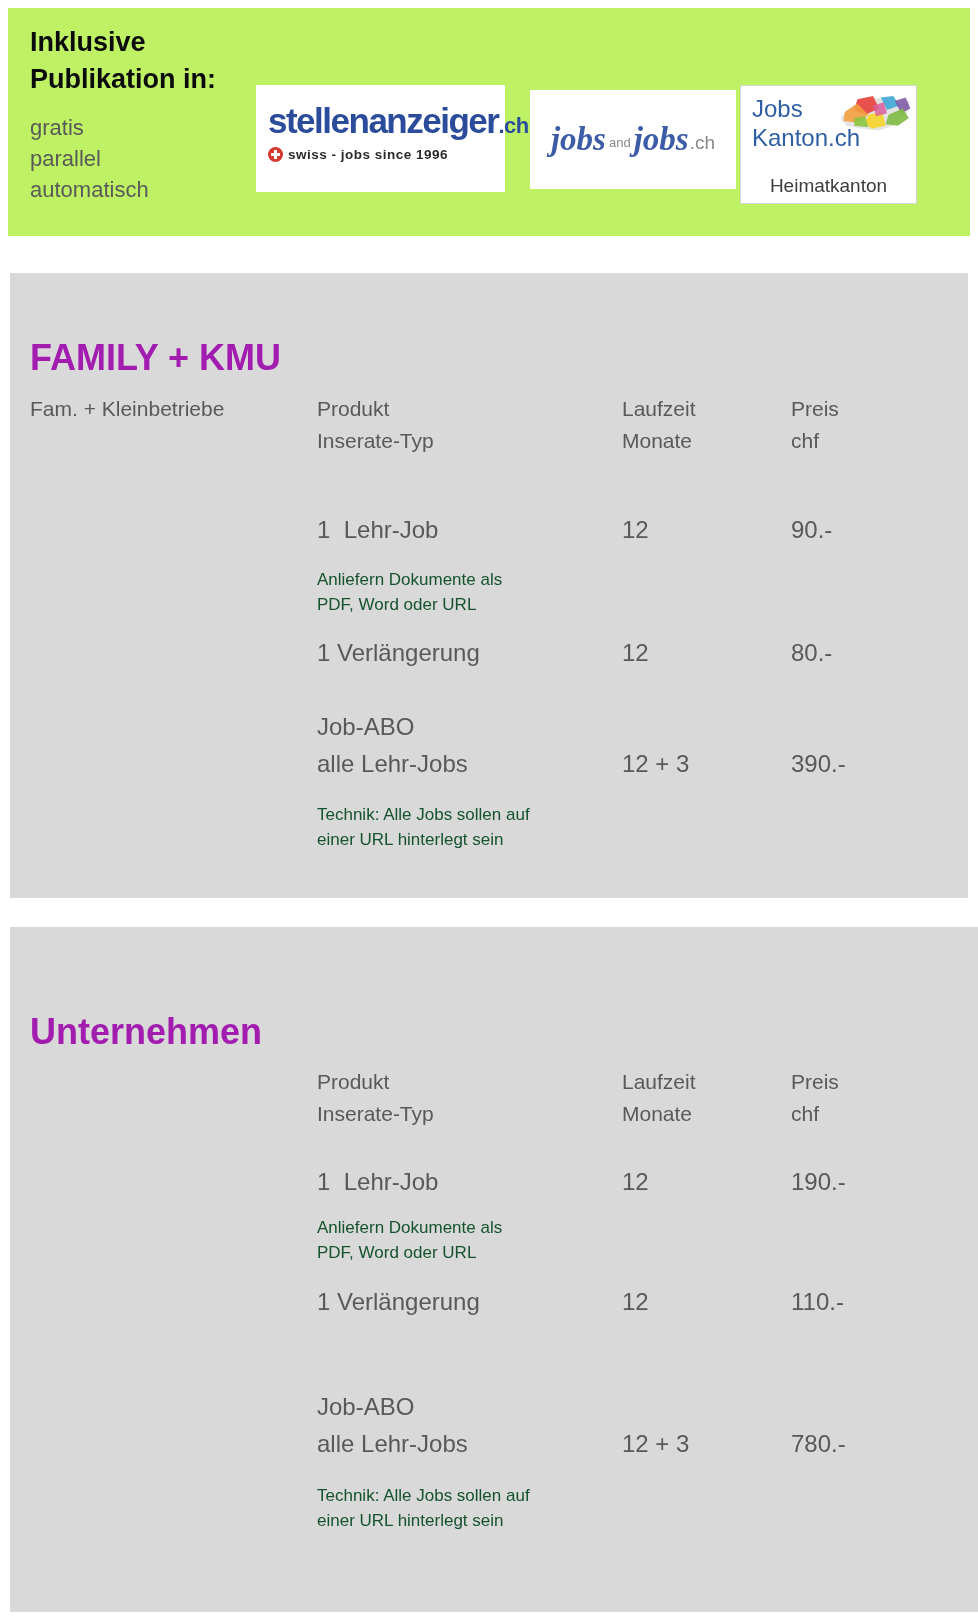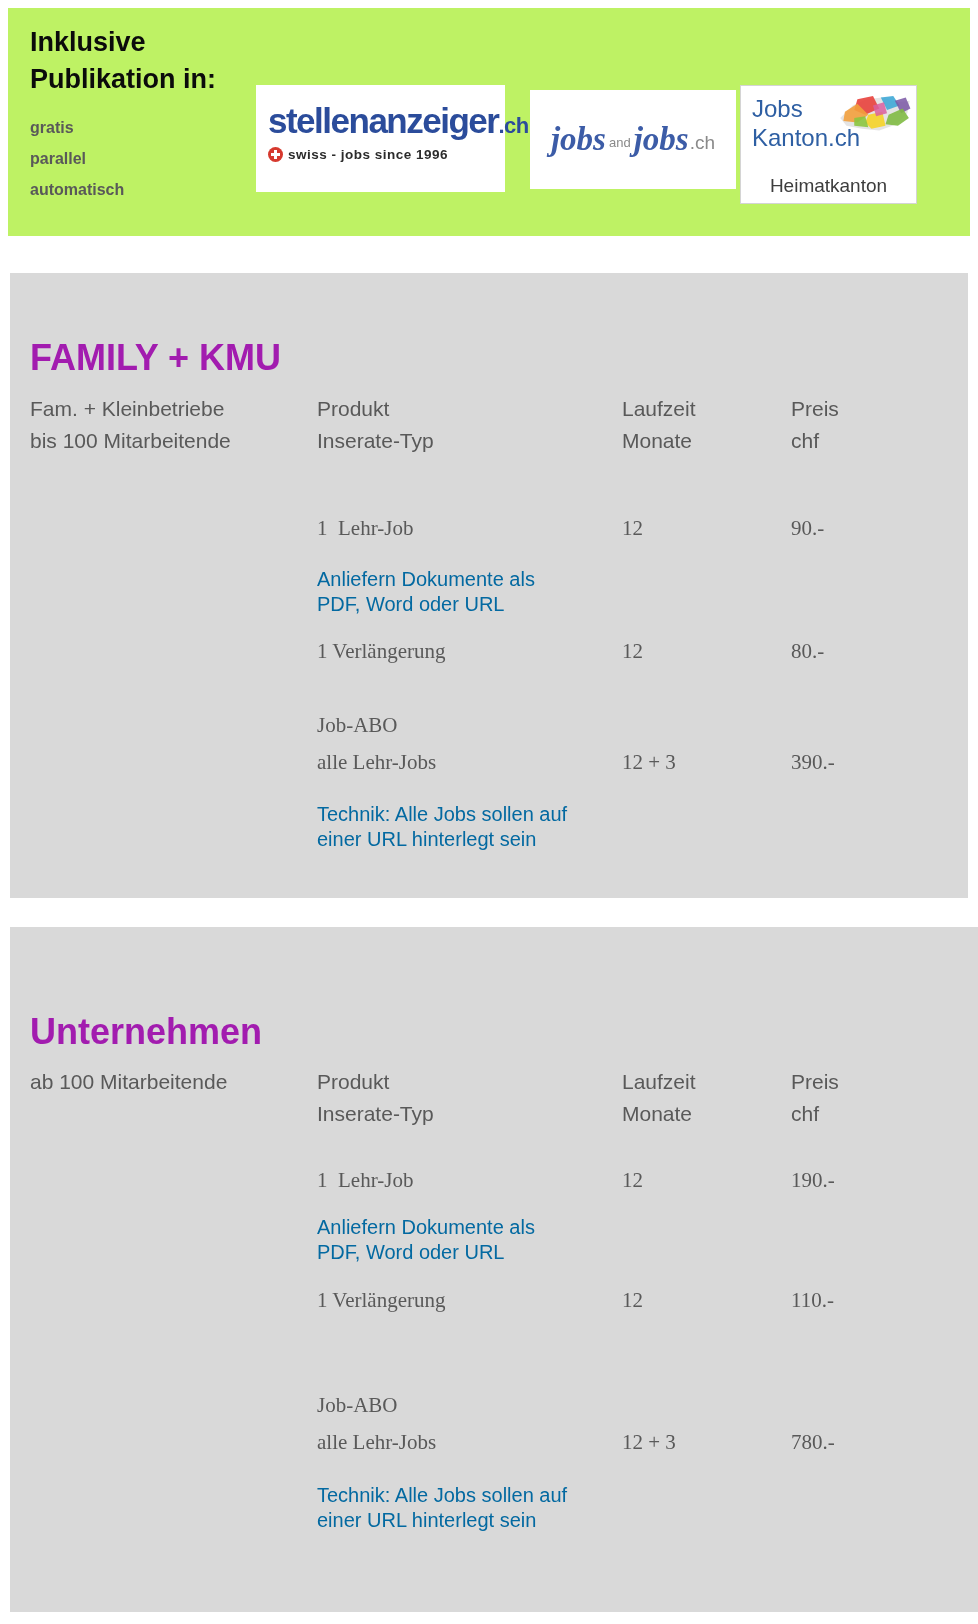--- a/index.html
+++ b/index.html
@@ -10,7 +10,7 @@
   
   #banner{left:8px;top:8px;width:962px;height:228px;background:#bef264;}
   .banner-title{left:22px;top:16px;font-size:27px;font-weight:bold;color:#0b0b0b;line-height:37px;}
-  .benefits{left:22px;top:104px;font-size:16px;font-weight:bold;color:#595959;line-height:31px;}
+  .benefits{left:22px;top:104px;font-size:22px;font-weight:normal;color:#595959;line-height:31px;}
 
   .logo-tile{background:#ffffff;box-sizing:border-box;}
   #logo-sa{left:248px;top:77px;width:249px;height:107px;}

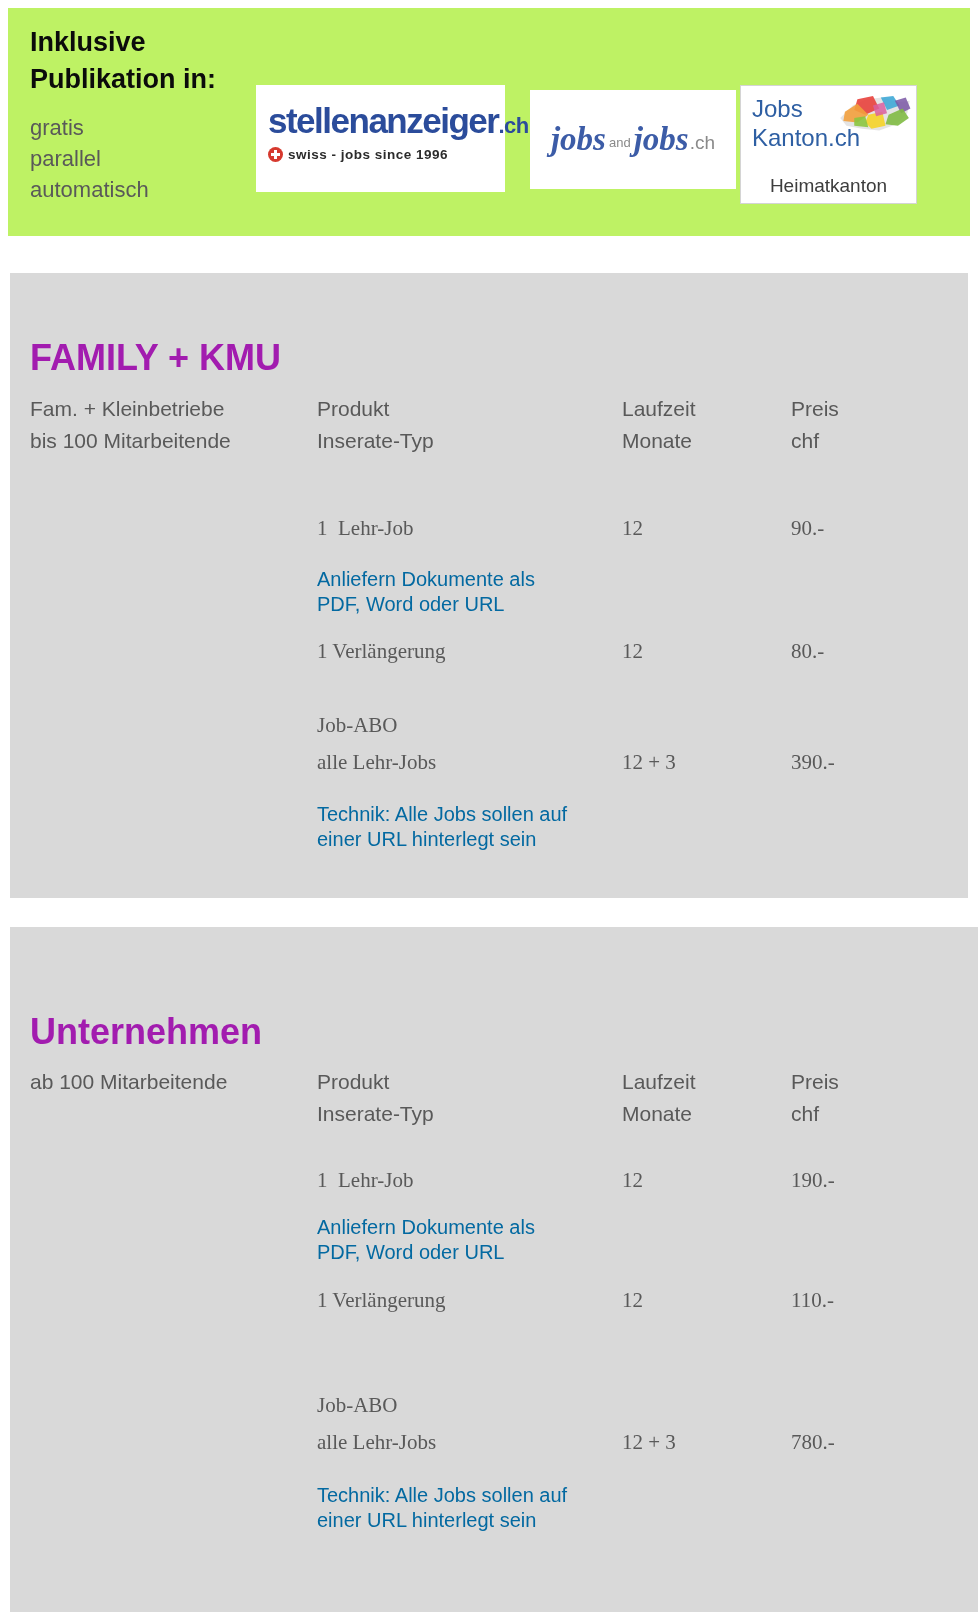--- a/index.html
+++ b/index.html
@@ -125,7 +125,6 @@
 
     <div class="abs hdr c1 f-hdr">
       <div>Fam. + Kleinbetriebe</div>
-      <div>bis 100 Mitarbeitende</div>
     </div>
     <div class="abs hdr c2 f-hdr">
       <div>Produkt</div>

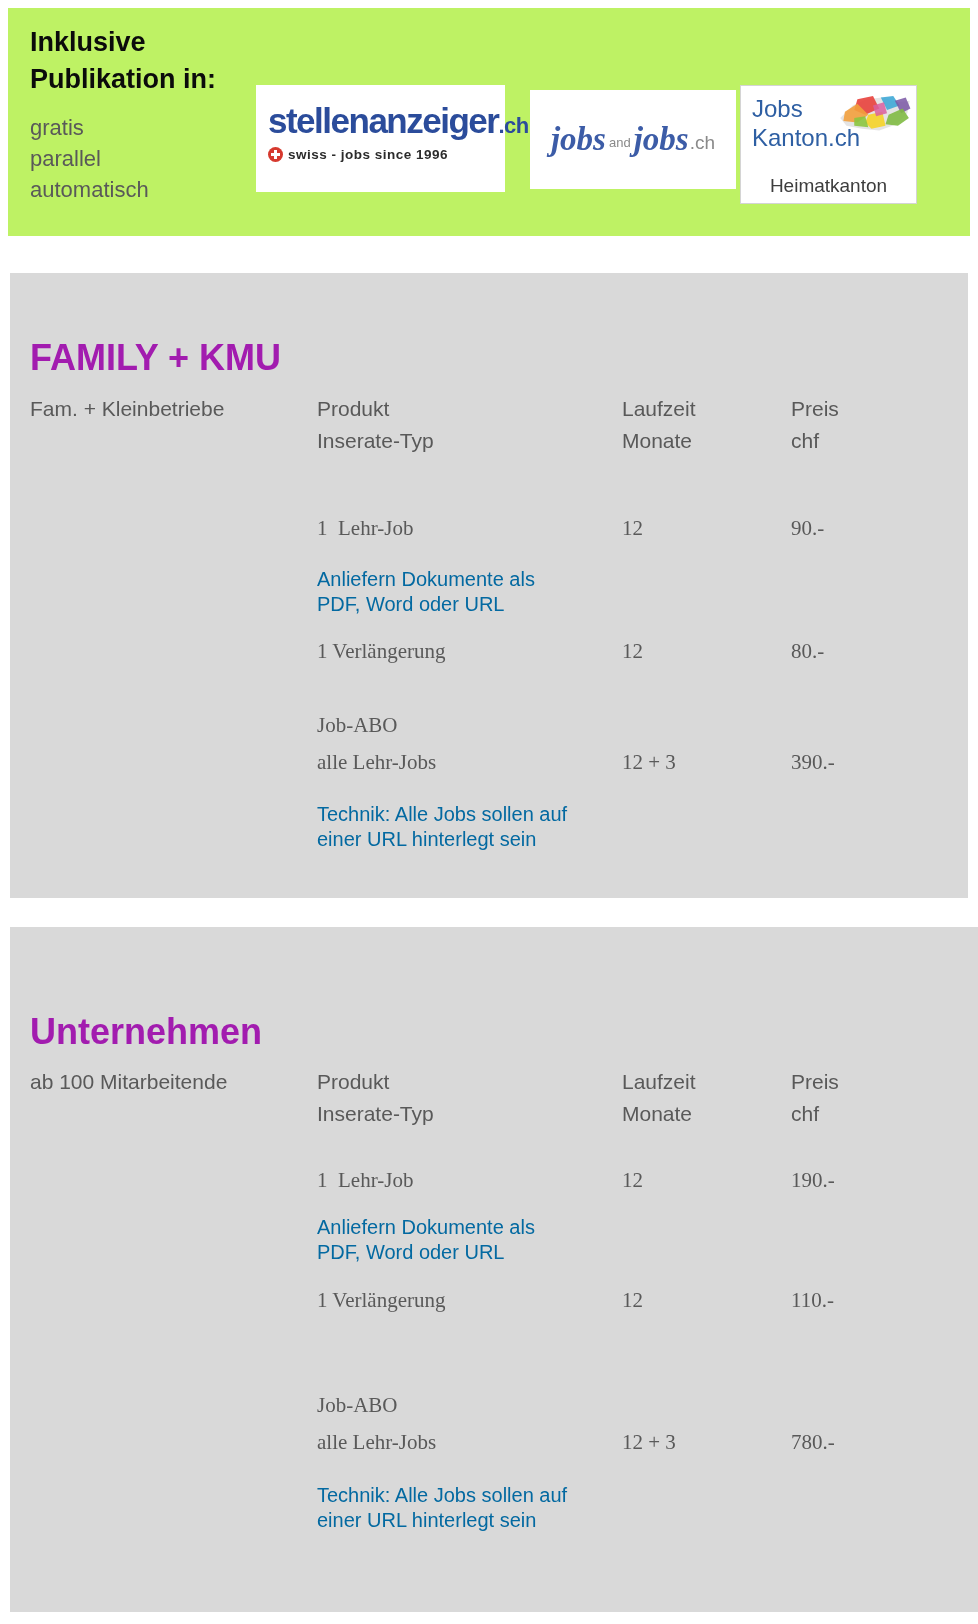--- a/index.html
+++ b/index.html
@@ -42,7 +42,7 @@
   .sec-title{left:20px;font-size:36px;font-weight:bold;color:#a21caf;}
   .c1{left:20px;}.c2{left:307px;}.c3{left:612px;}.c4{left:781px;}
   .hdr{font-weight:normal;color:#595959;font-size:21px;line-height:32px;}
-  .row{color:#595959;font-size:21px;white-space:pre-wrap;font-family:Liberation Serif, serif;}
+  .row{color:#595959;font-size:24px;white-space:pre-wrap;}
   .note{color:#0369a1;font-size:20px;line-height:25px;}
 
   

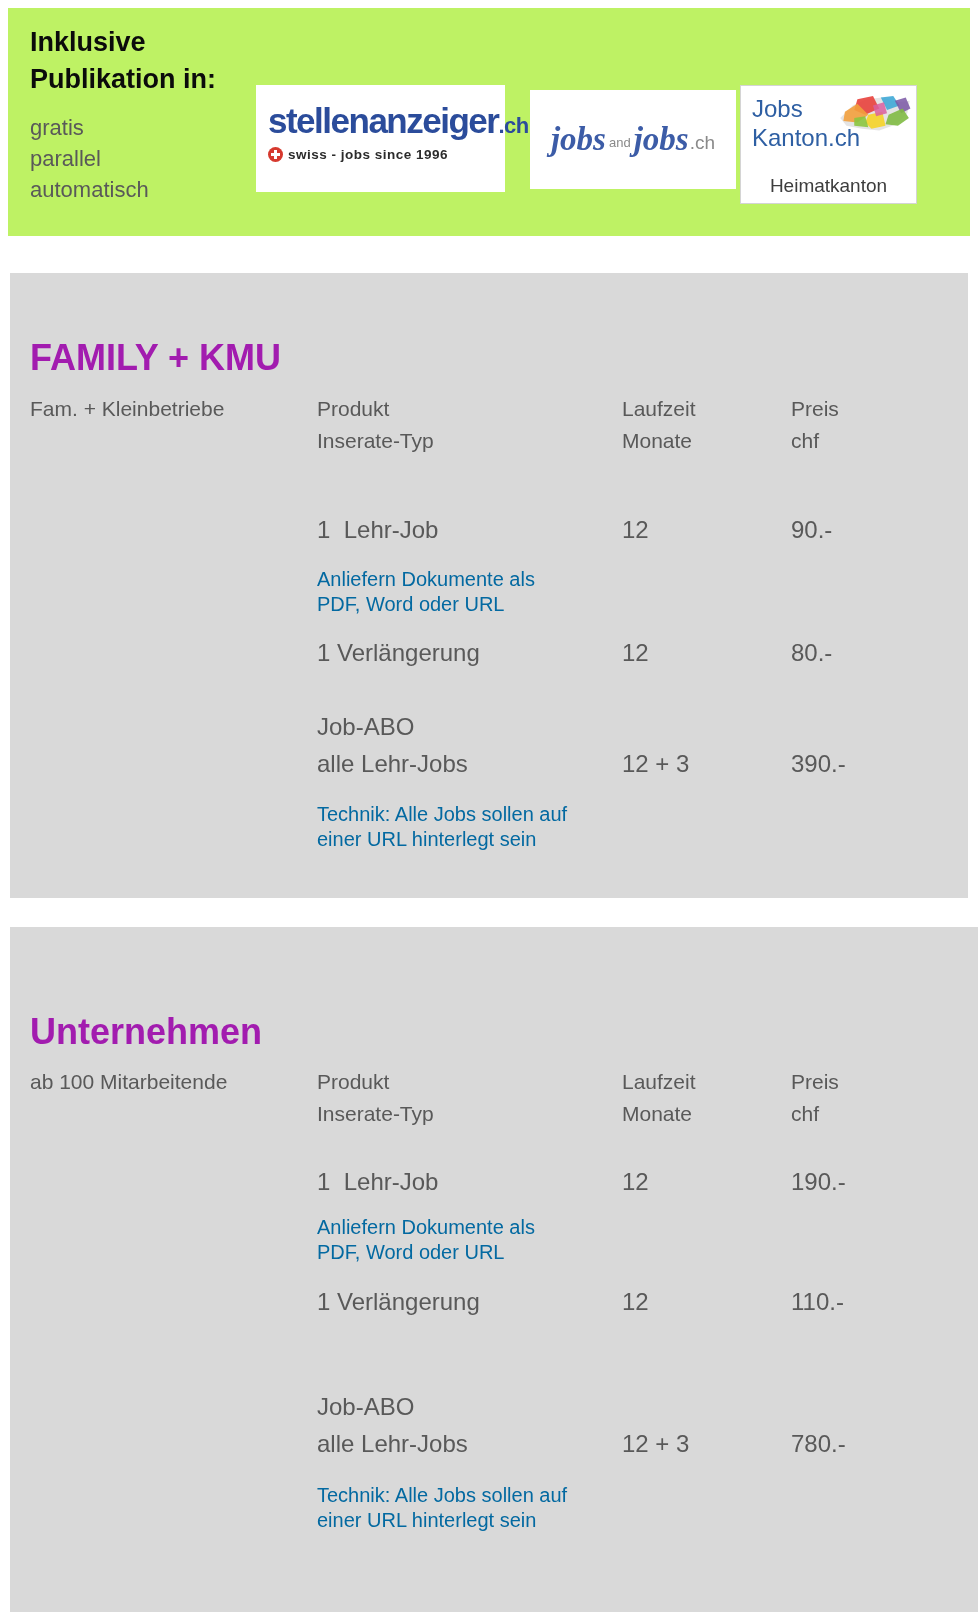--- a/index.html
+++ b/index.html
@@ -43,7 +43,7 @@
   .c1{left:20px;}.c2{left:307px;}.c3{left:612px;}.c4{left:781px;}
   .hdr{font-weight:normal;color:#595959;font-size:21px;line-height:32px;}
   .row{color:#595959;font-size:24px;white-space:pre-wrap;}
-  .note{color:#0369a1;font-size:20px;line-height:25px;}
+  .note{color:#14532d;font-size:17px;line-height:25px;}
 
   
   .f-title{top:34px;}

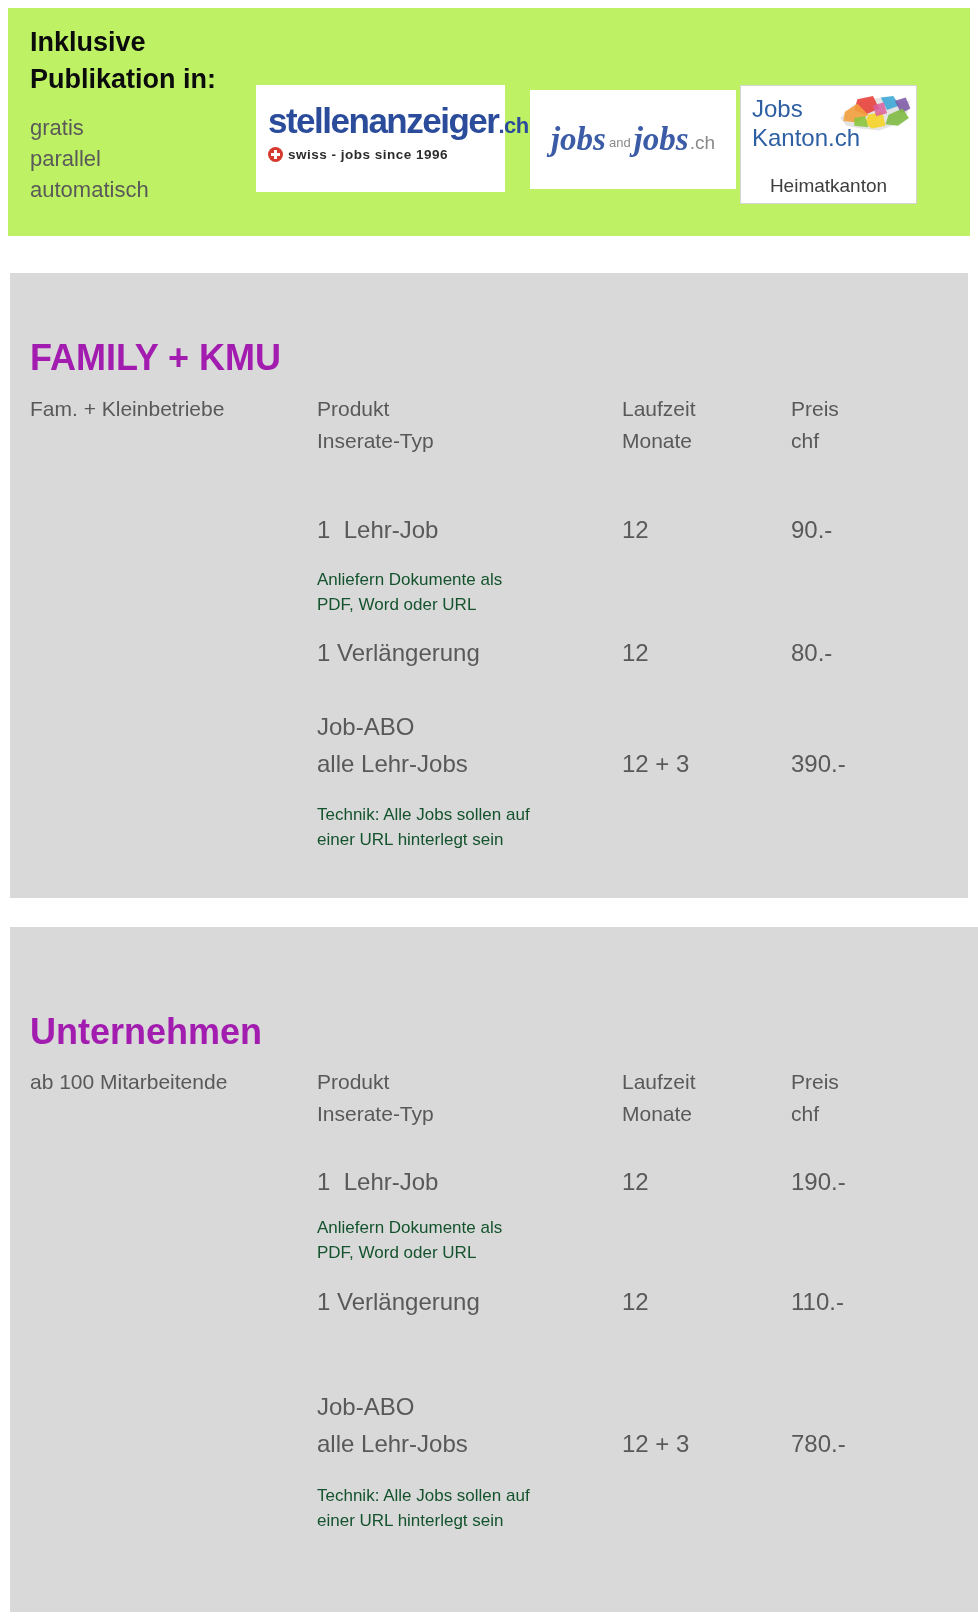--- a/index.html
+++ b/index.html
@@ -166,9 +166,6 @@
   <section class="abs panel" id="sec-unternehmen">
     <h2 class="abs sec-title u-title">Unternehmen</h2>
 
-    <div class="abs hdr c1 u-hdr">
-      <div>ab 100 Mitarbeitende</div>
-    </div>
     <div class="abs hdr c2 u-hdr">
       <div>Produkt</div>
       <div>Inserate-Typ</div>

